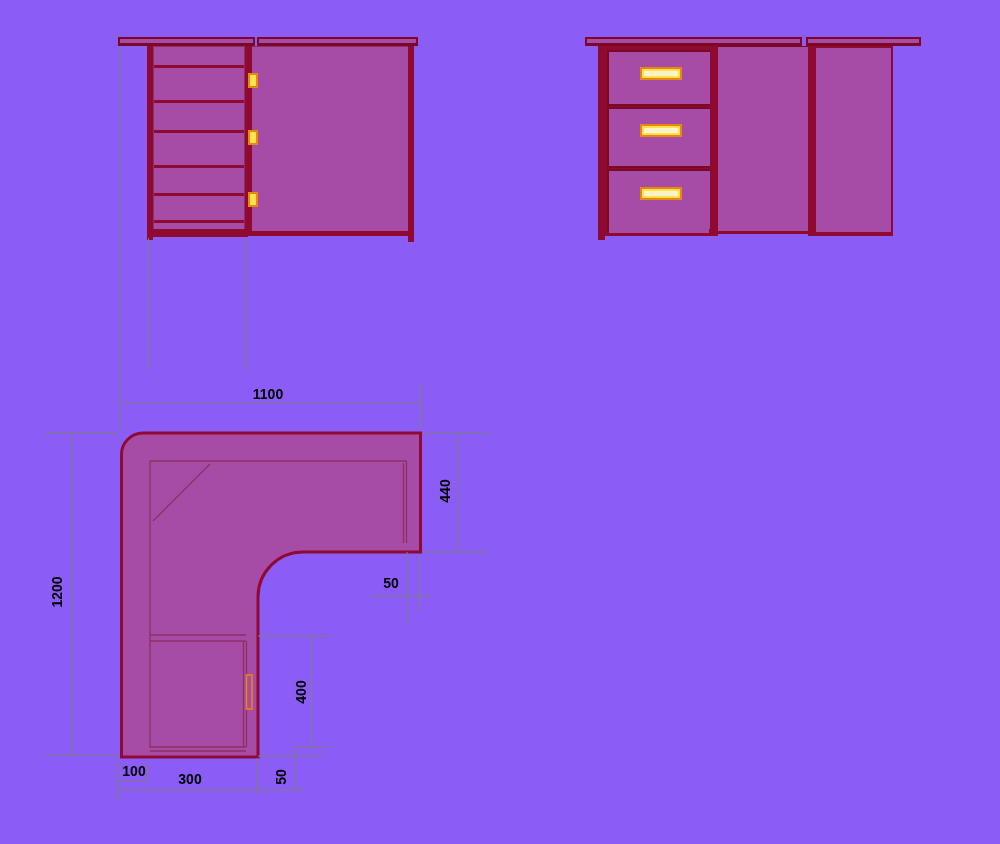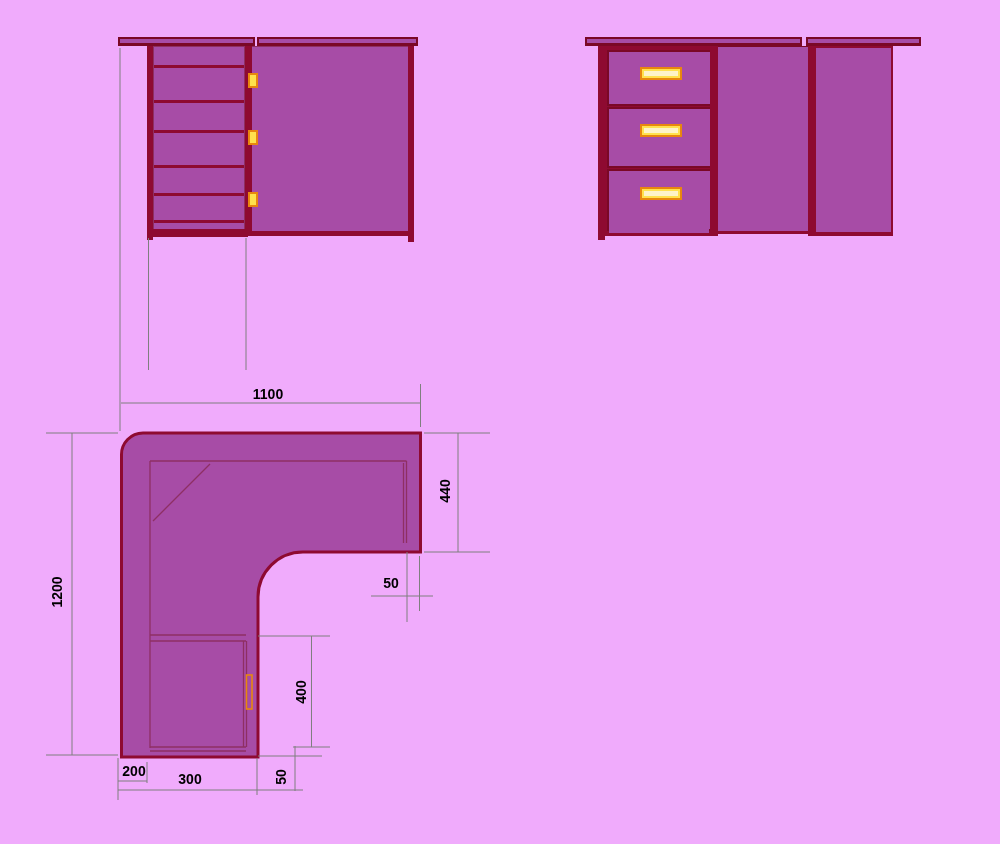--- a/index.html
+++ b/index.html
@@ -3,7 +3,7 @@
 <meta charset="utf-8">
 <style>
   html,body{margin:0;padding:0;background:#FFFFFF;}
-  #canvas{position:relative;width:1000px;height:844px;background:#f0abfc;overflow:hidden;
+  #canvas{position:relative;width:1000px;height:844px;background:#8b5cf6;overflow:hidden;
           font-family:"Liberation Sans",sans-serif;}
   .abs{position:absolute;box-sizing:border-box;}
   

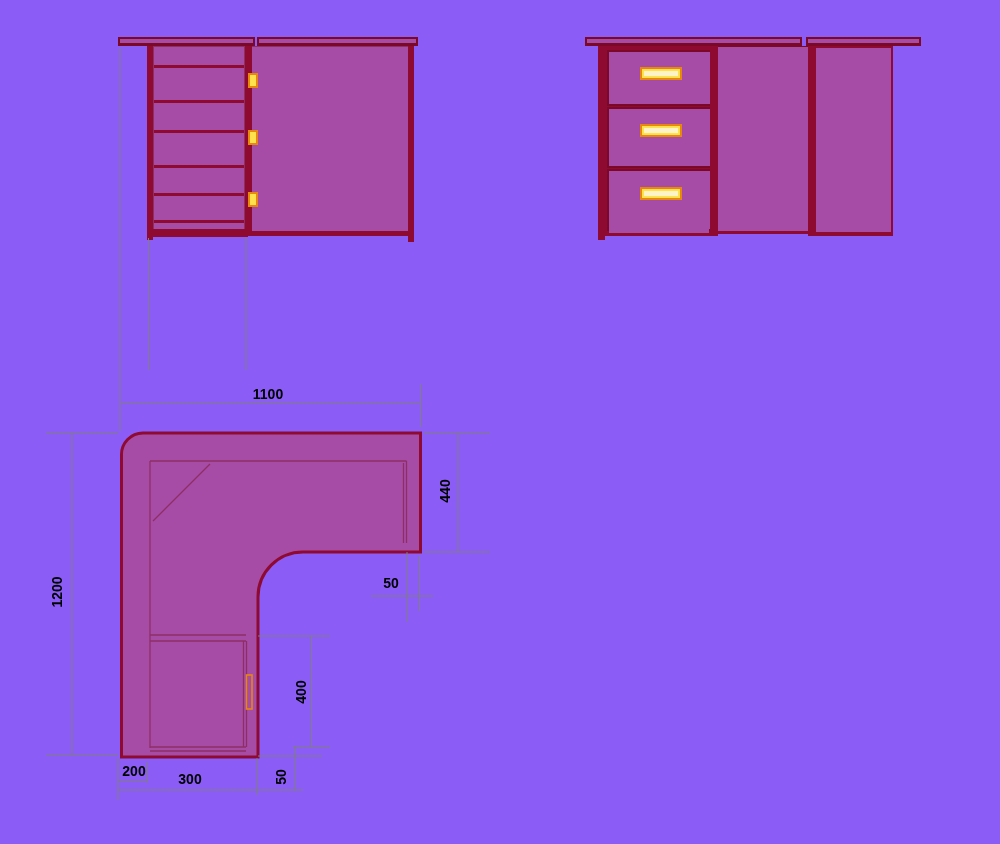--- a/index.html
+++ b/index.html
@@ -130,7 +130,7 @@
   <div class="dim-label rot" style="left:417px;top:483px;width:56px;">440</div>
   <div class="dim-label" style="left:377px;top:575px;width:28px;">50</div>
   <div class="dim-label rot" style="left:273px;top:684px;width:56px;">400</div>
-  <div class="dim-label" style="left:114px;top:763px;width:40px;">200</div>
+  <div class="dim-label" style="left:114px;top:763px;width:40px;">100</div>
   <div class="dim-label" style="left:162px;top:771px;width:56px;">300</div>
   <div class="dim-label rot" style="left:267px;top:769px;width:28px;">50</div>
 

